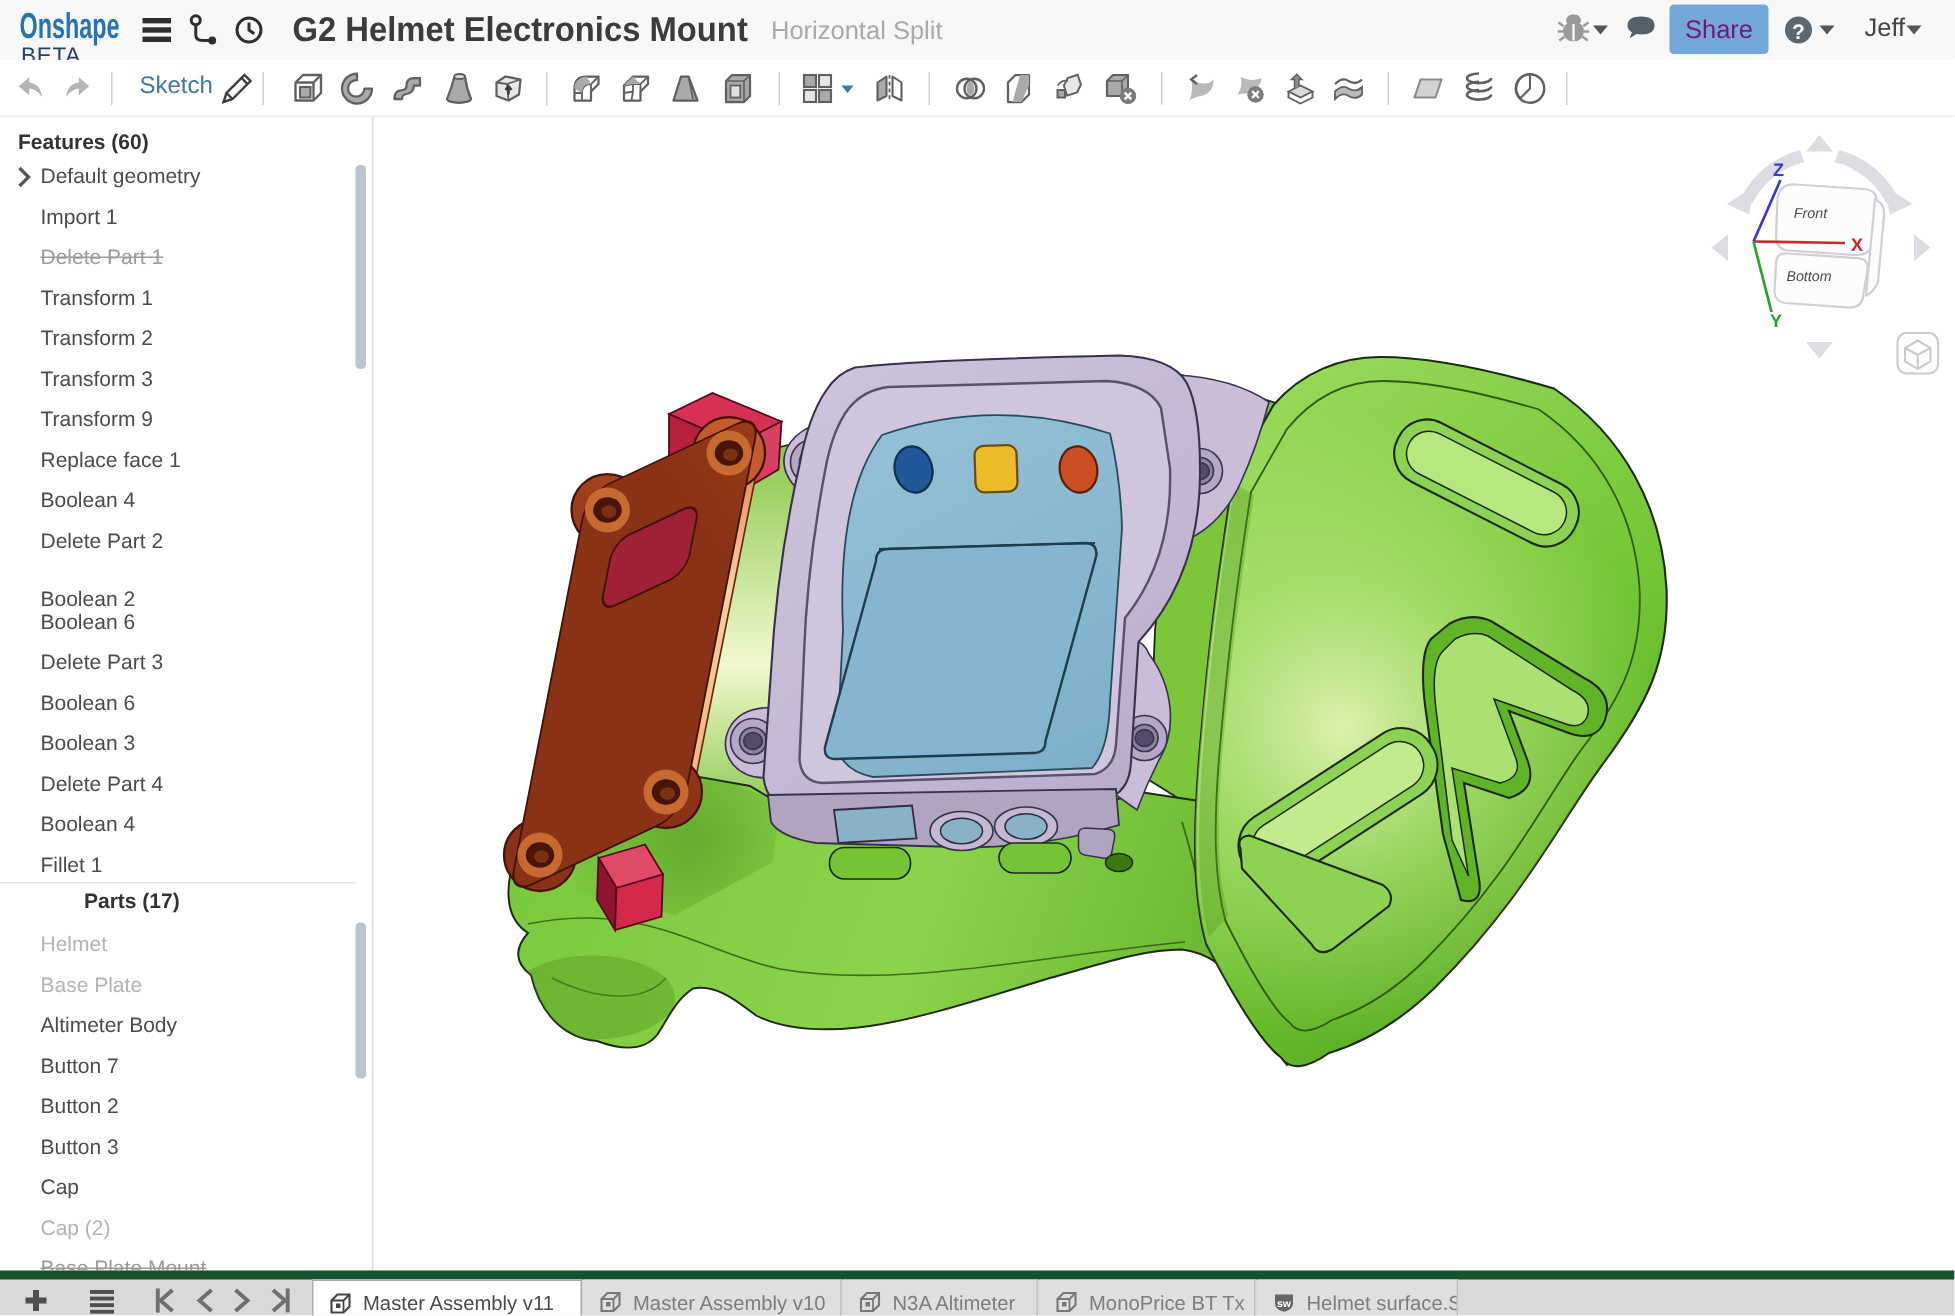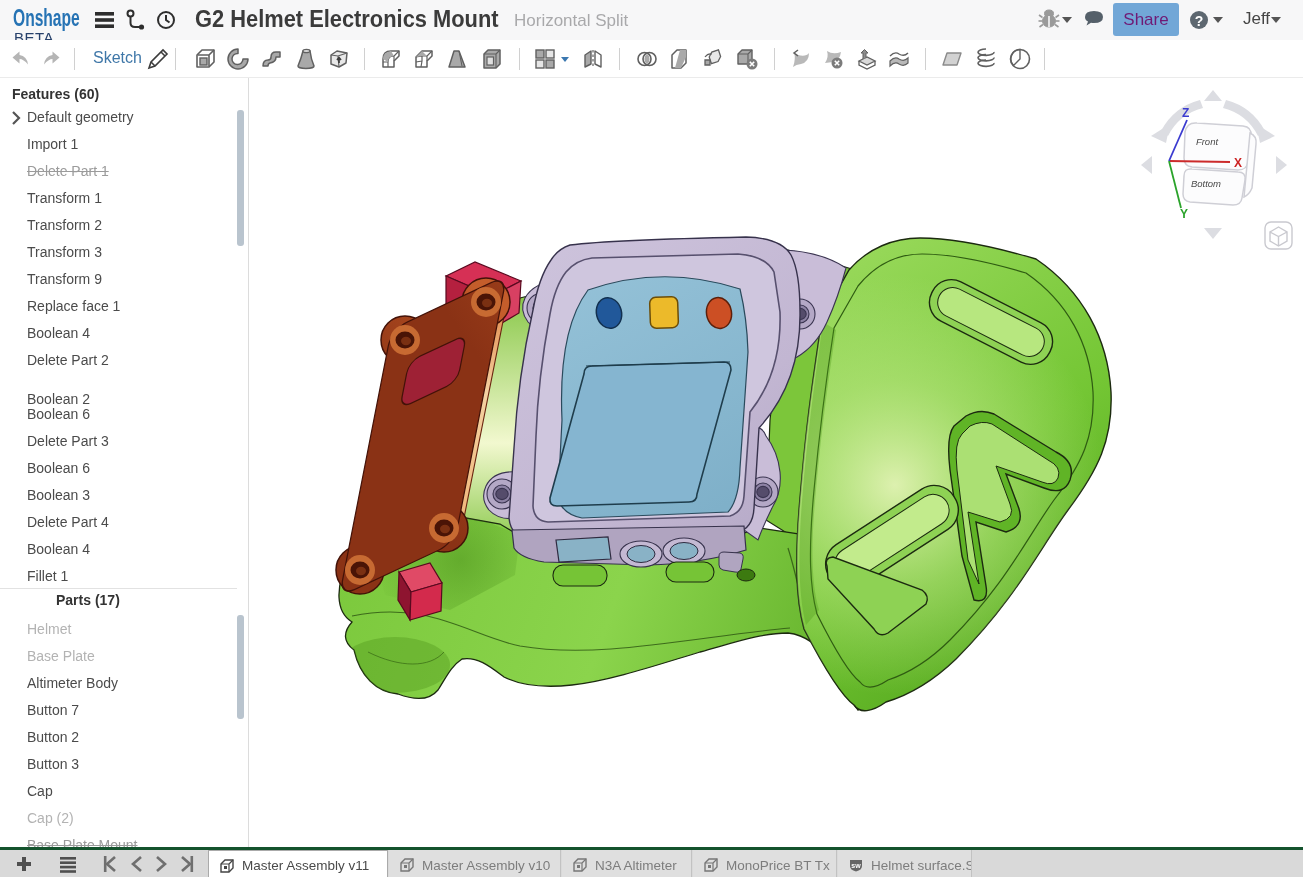--- a/index.html
+++ b/index.html
@@ -37,7 +37,7 @@
   #canvas { position:absolute; left:250px; top:78px; width:1053px; height:769px; background:#fff; }
 
   
-  #bbar { position:absolute; left:0; top:847px; width:1303px; height:30px; background:#d9d9d9; border-top:3px solid #14532d; }
+  #bbar { position:absolute; left:0; top:847px; width:1303px; height:30px; background:#d9d9d9; border-top:6px solid #14532d; }
   .bico { position:absolute; top:3px; color:#555; }
   .tab { position:absolute; top:0px; height:30px; font-size:13.5px; color:#7d7d7d; background:#dfdfdf; border-right:1px solid #c2c2c2; border-left:1px solid #c2c2c2; display:flex; align-items:center; padding:0 10px; white-space:nowrap; overflow:hidden; }
   .tab.active { background:#ffffff; color:#4a4a4a; border:1px solid #aaa; border-bottom:none; }

